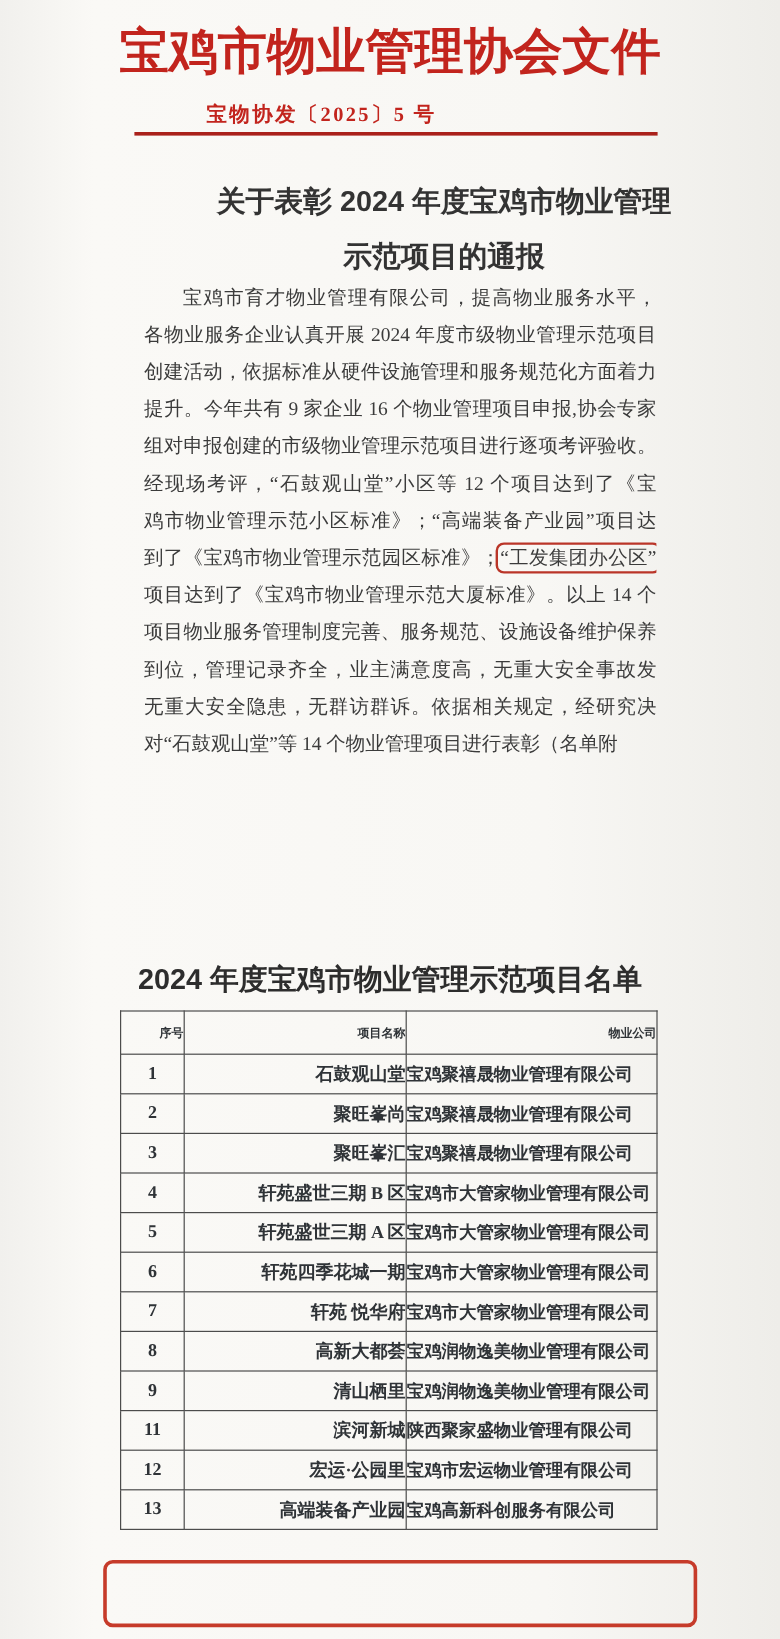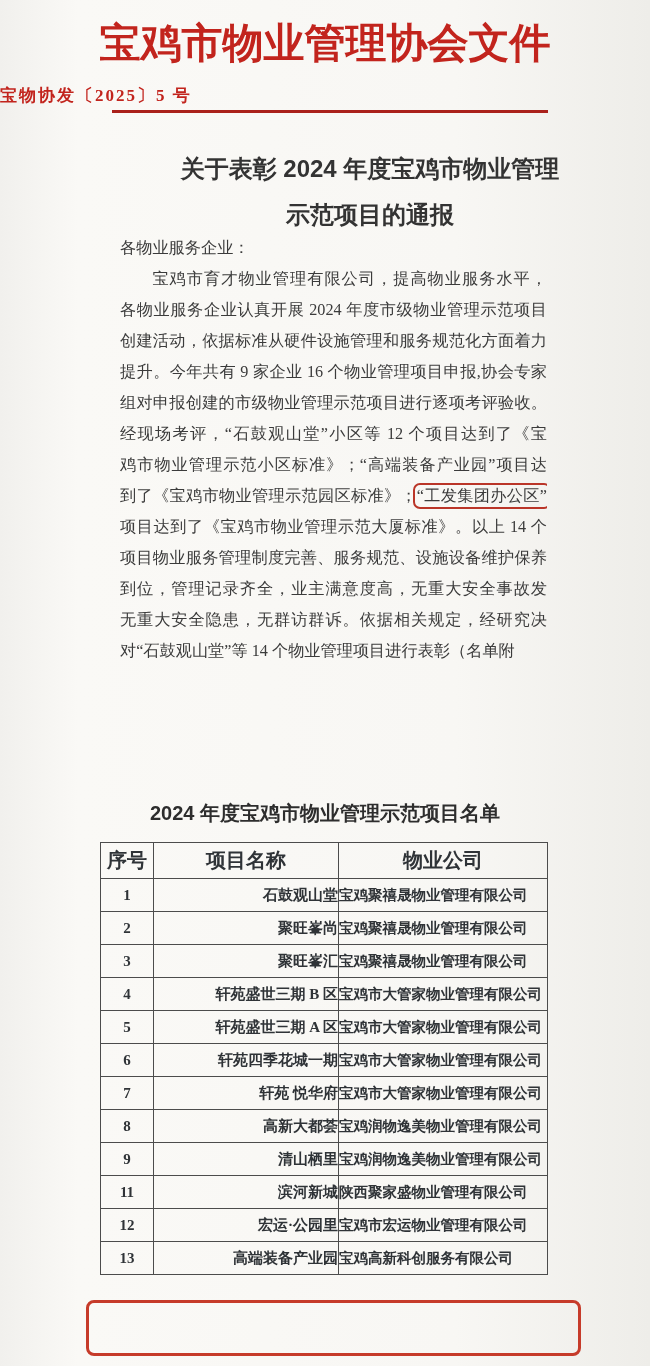--- a/index.html
+++ b/index.html
@@ -20,7 +20,7 @@
   }
   .doc-number{
     position:absolute;top:84px;left:0;width:536px;
-    text-align:left;
+    text-align:center;
     font-size:17px;font-weight:600;letter-spacing:2px;
     color:#c2241d;
   }

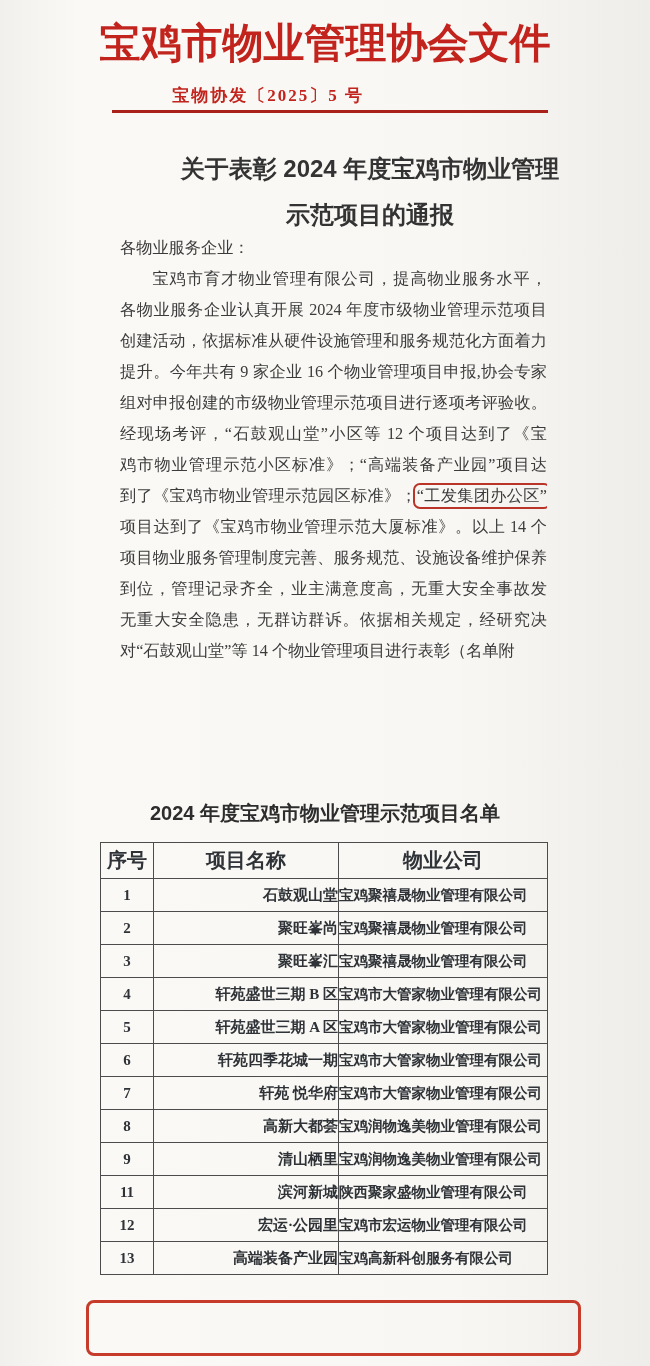--- a/index.html
+++ b/index.html
@@ -109,7 +109,6 @@
   </div>
 
   <div class="body-text">
-      <div class="bodyline"><span>各物业服务企业：</span></div>
       <div class="bodyline just ind"><span>宝鸡市育才物业管理有限公司，提高物业服务水平，</span></div>
       <div class="bodyline just"><span>各物业服务企业认真开展 2024 年度市级物业管理示范项目</span></div>
       <div class="bodyline just"><span>创建活动，依据标准从硬件设施管理和服务规范化方面着力</span></div>

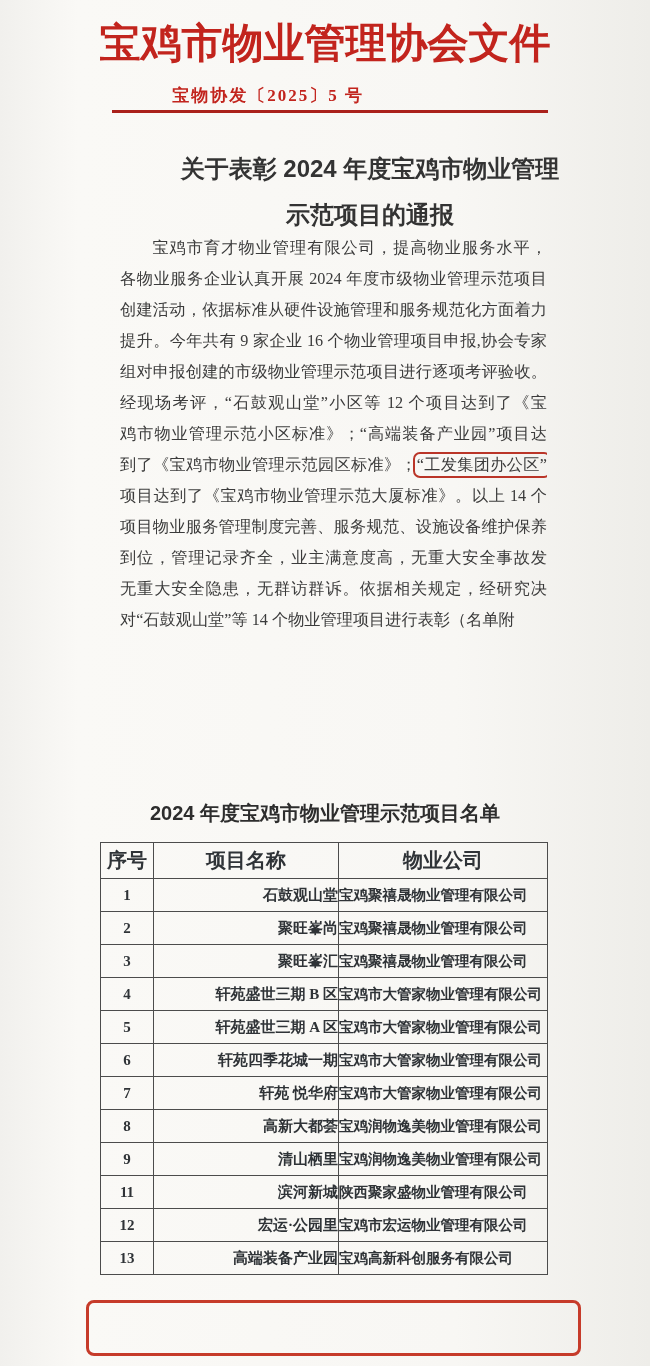--- a/index.html
+++ b/index.html
@@ -62,7 +62,7 @@
   .table-title{
     position:absolute;top:800px;left:0;width:650px;
     text-align:center;
-    font-size:20px;font-weight:700;color:#2d2d2d;
+    font-size:24px;font-weight:700;color:#2d2d2d;
     font-family:"Liberation Sans","DejaVu Sans",sans-serif;
     white-space:nowrap;
   }

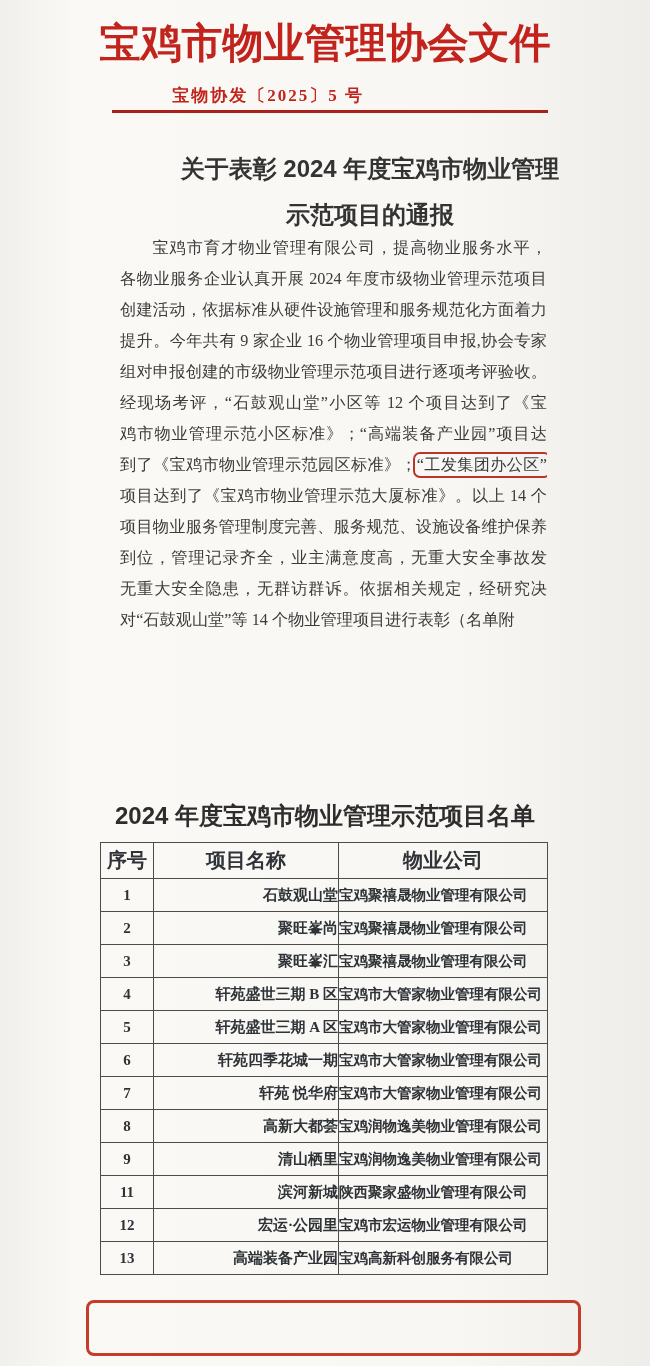--- a/index.html
+++ b/index.html
@@ -80,7 +80,7 @@
   table.demo thead tr{height:36px;}
   table.demo tbody tr{height:33px;}
   table.demo th{
-    font-size:20px;font-weight:700;text-align:center;
+    font-size:10px;font-weight:700;text-align:right;
   }
   td.c-no{ text-align:center;font-size:15px;font-weight:700; }
   td.c-project{ text-align:right;font-size:15px;font-weight:700;padding-left:13px; }

